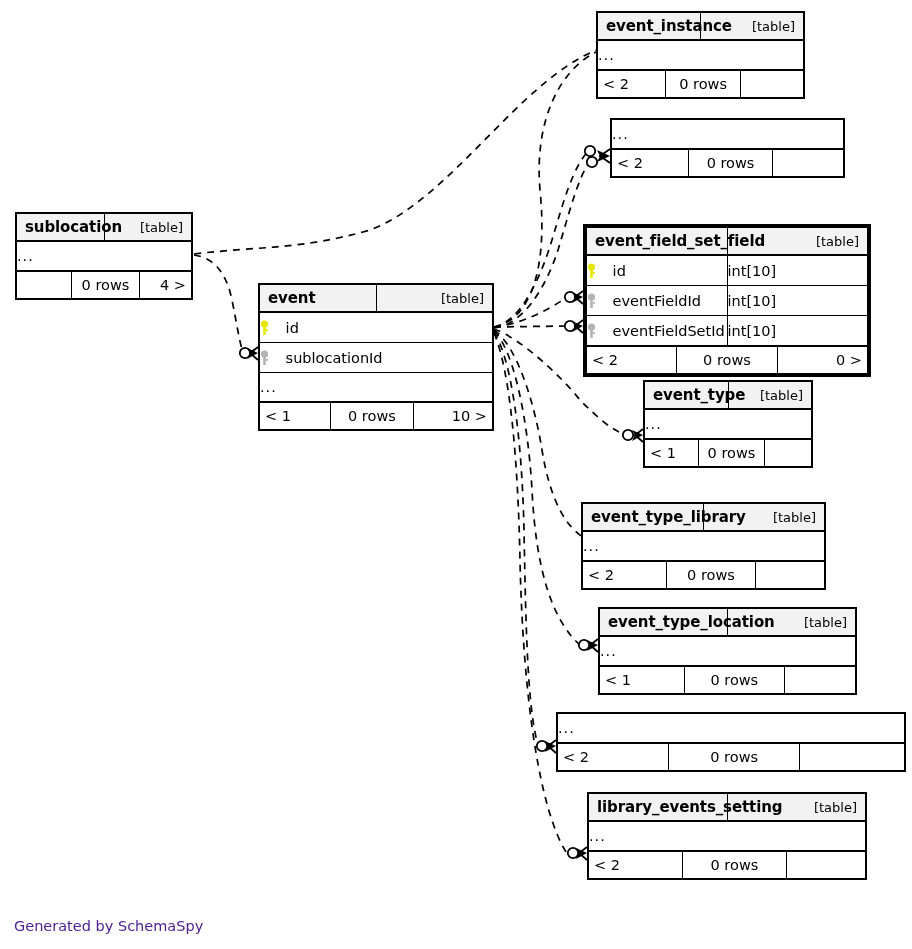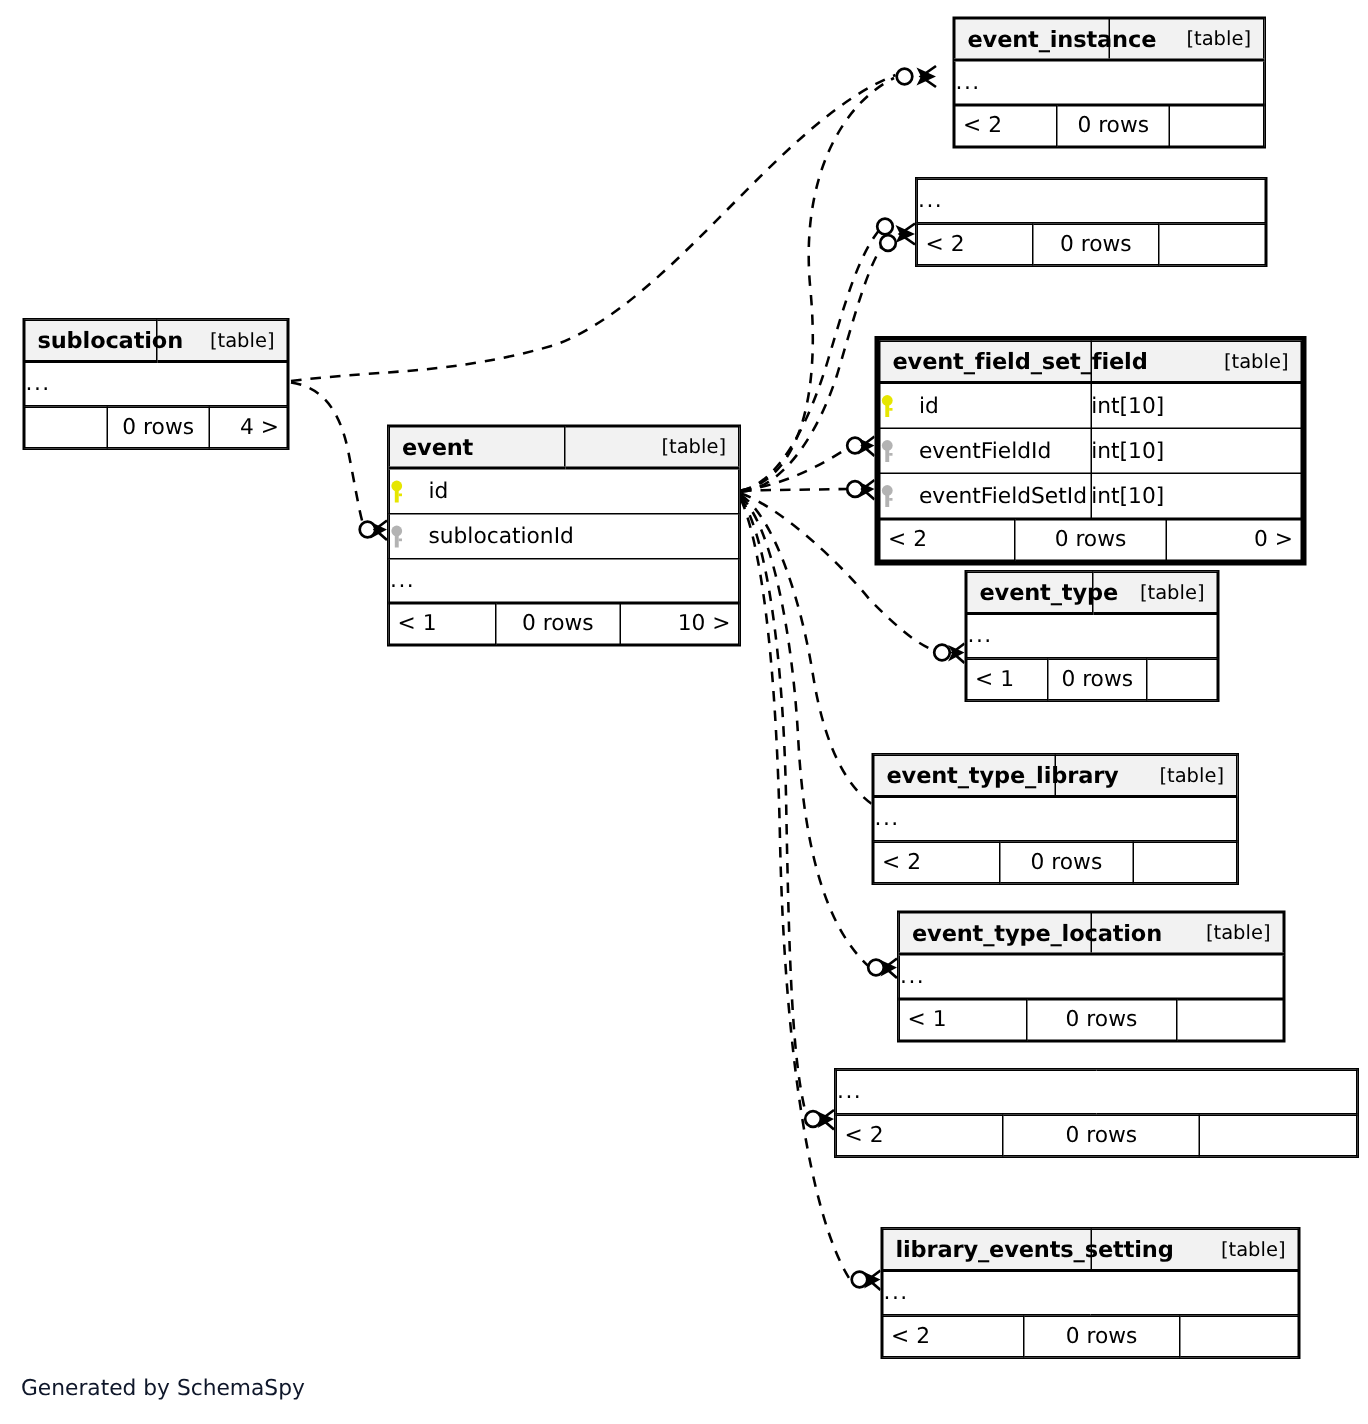--- a/index.html
+++ b/index.html
@@ -197,7 +197,7 @@
     </g>
   </svg>
 
-  <div class="table-node" style="left:635px; top:11px; width:209px;">
+  <div class="table-node" style="left:596px; top:11px; width:209px;">
     <table class="tbl">
       <tbody>
           <tr class="hdr">

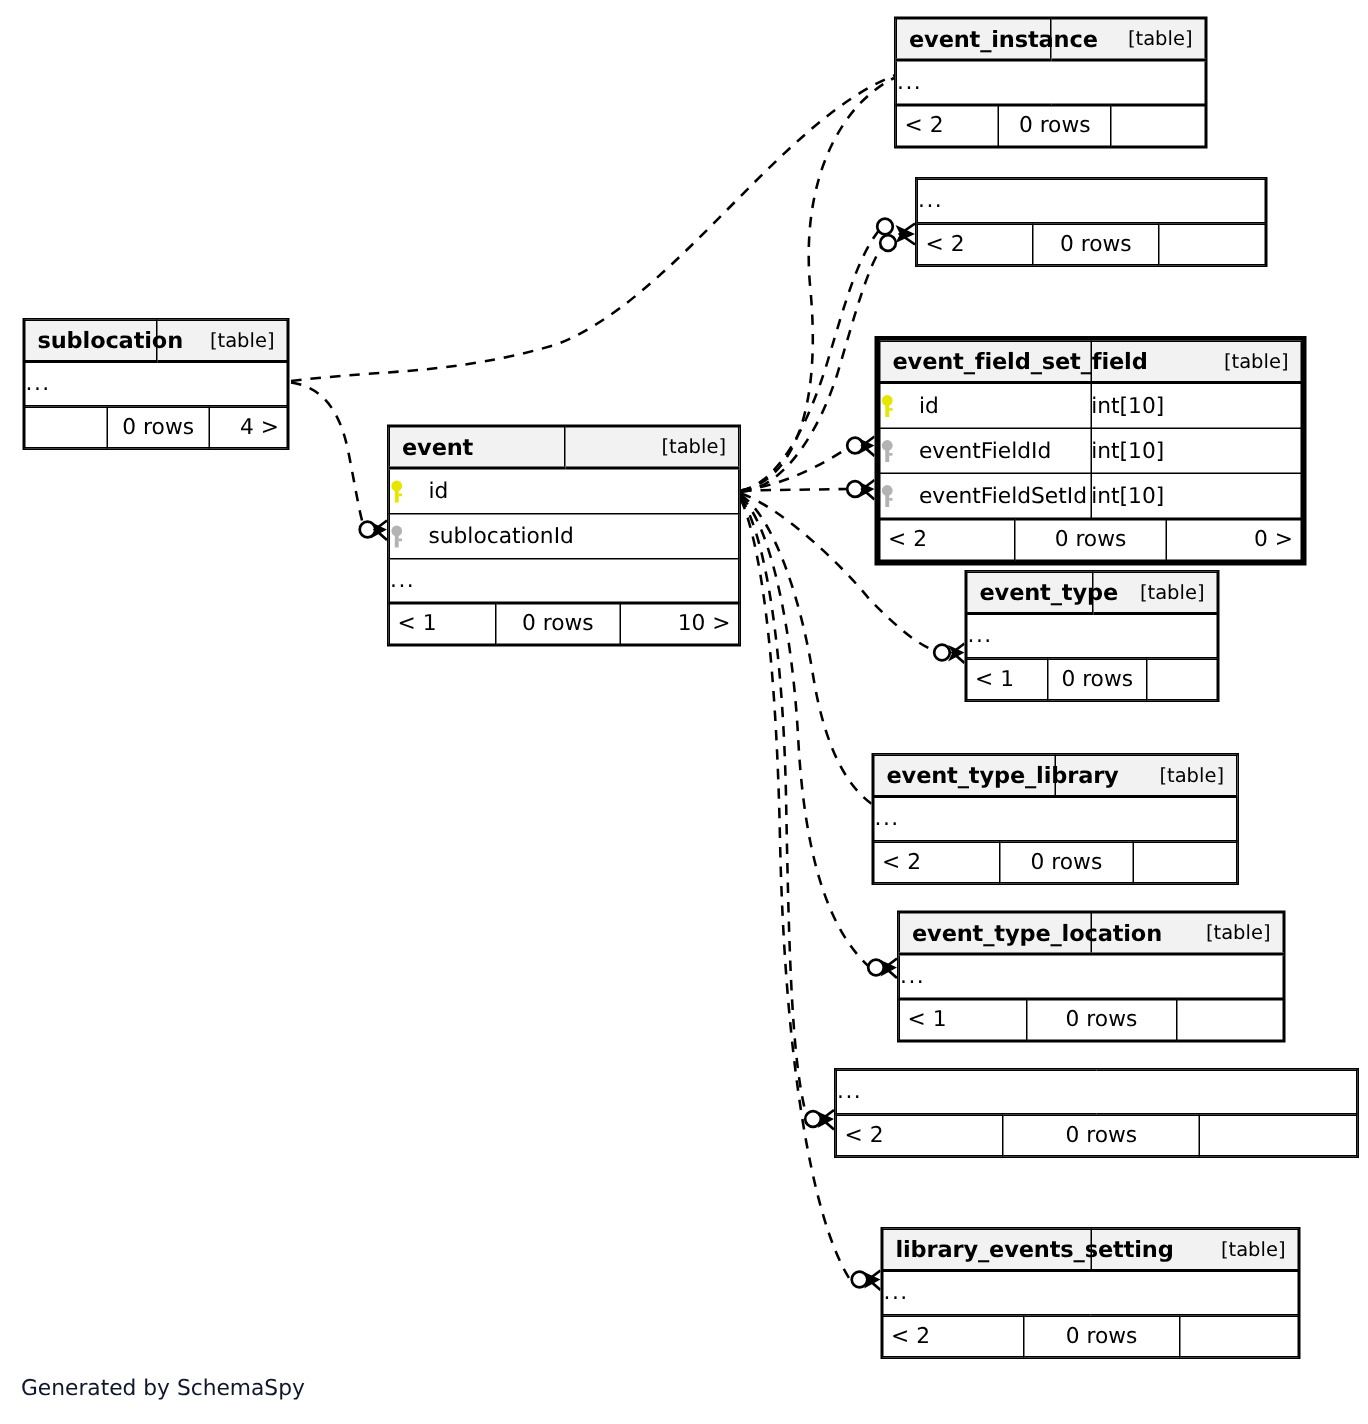--- a/index.html
+++ b/index.html
@@ -386,7 +386,7 @@
       </table>
   </div>
 
-  <div class="table-node" style="left:587px; top:818px; width:280px;">
+  <div class="table-node" style="left:587px; top:792px; width:280px;">
     <table class="tbl">
       <tbody>
           <tr class="hdr">

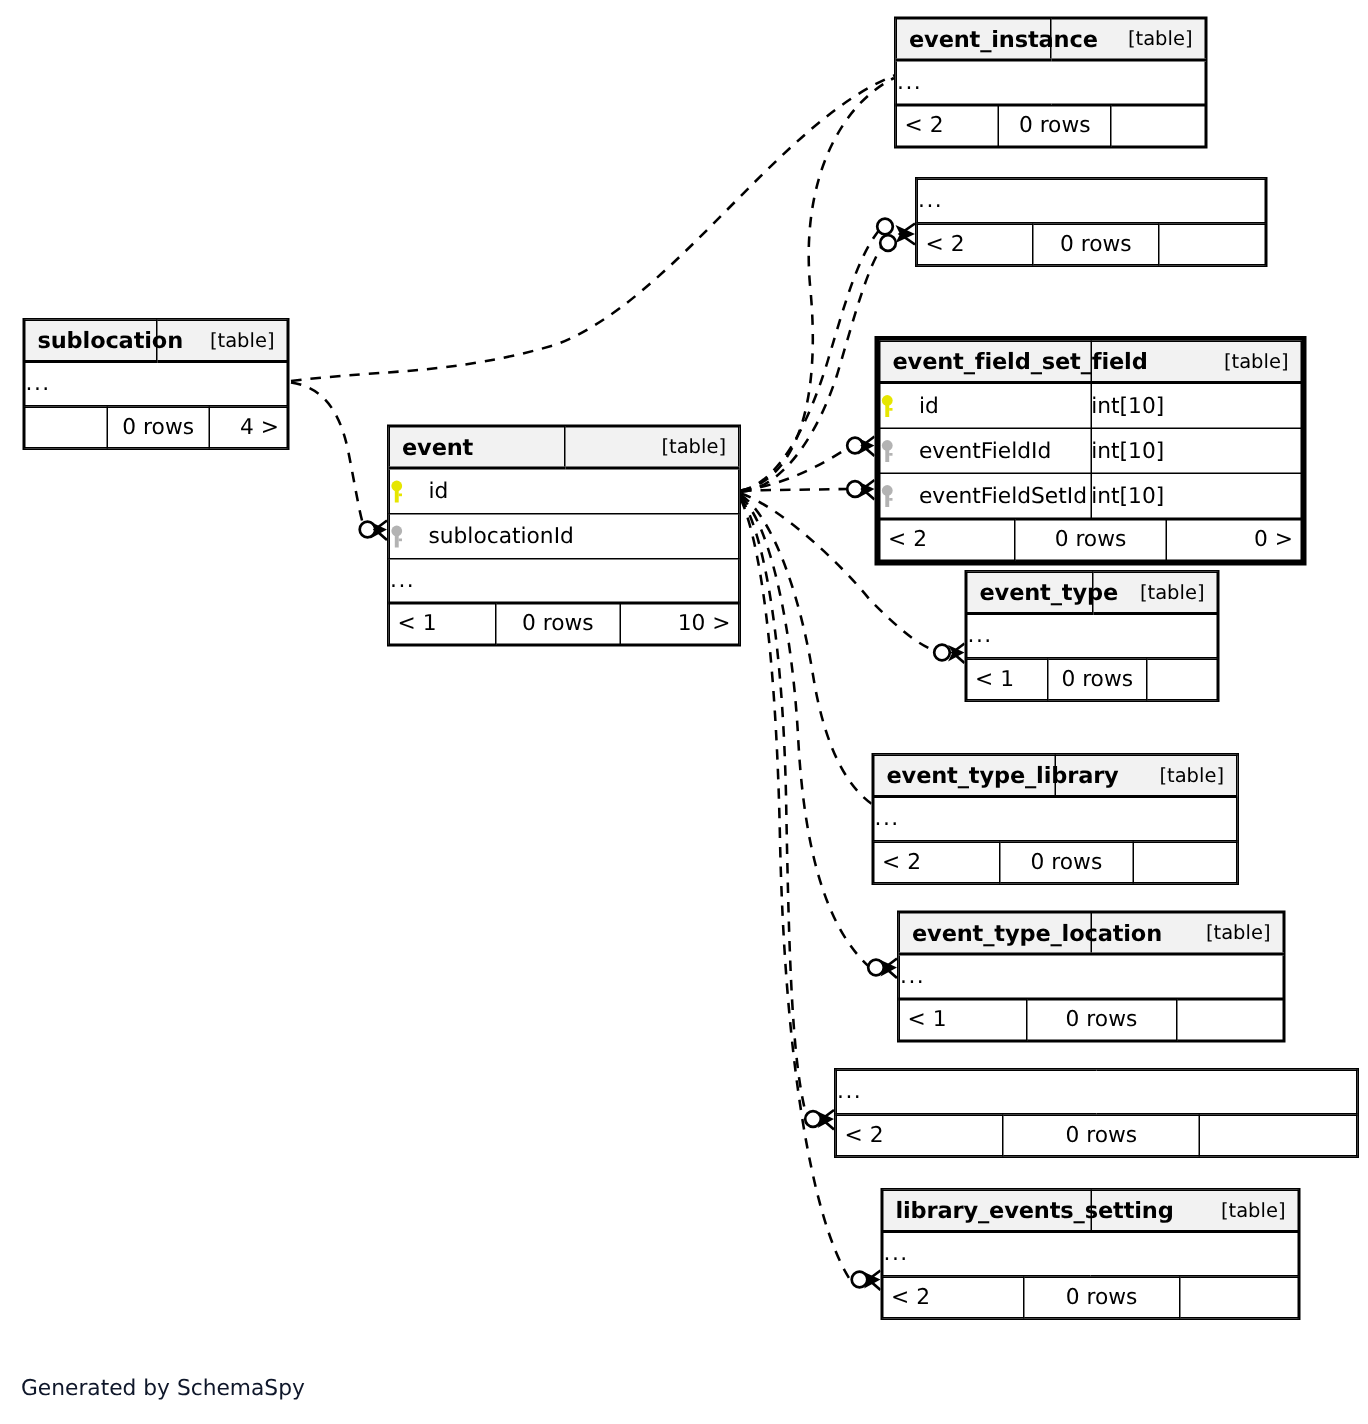--- a/index.html
+++ b/index.html
@@ -114,7 +114,7 @@
     left: 14px;
     top: 918px;
     font-size: 14.5px;
-    color: #0f172a;
+    color: #4c1d95;
     white-space: nowrap;
   }
   svg.keyicon { display: block; }

